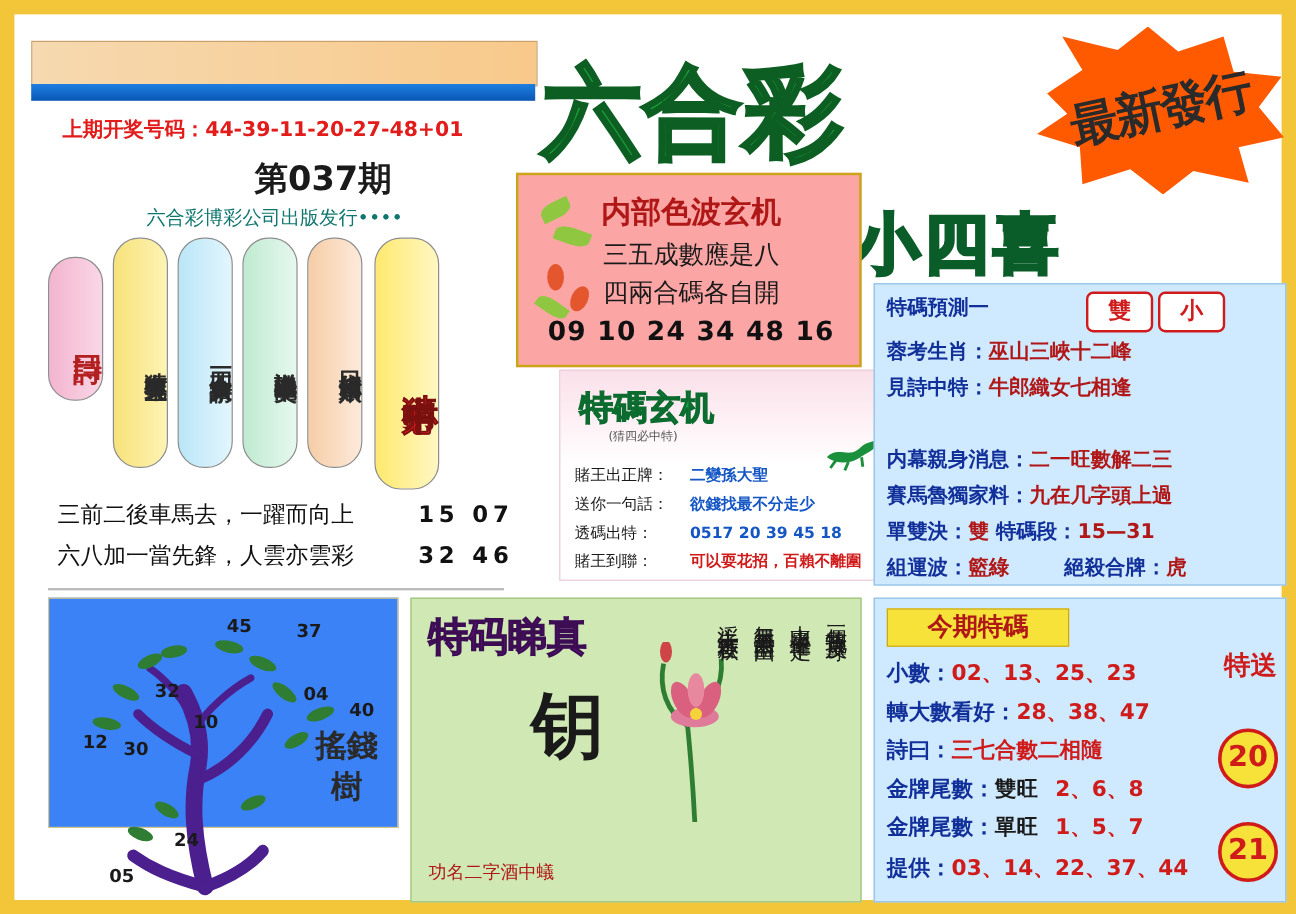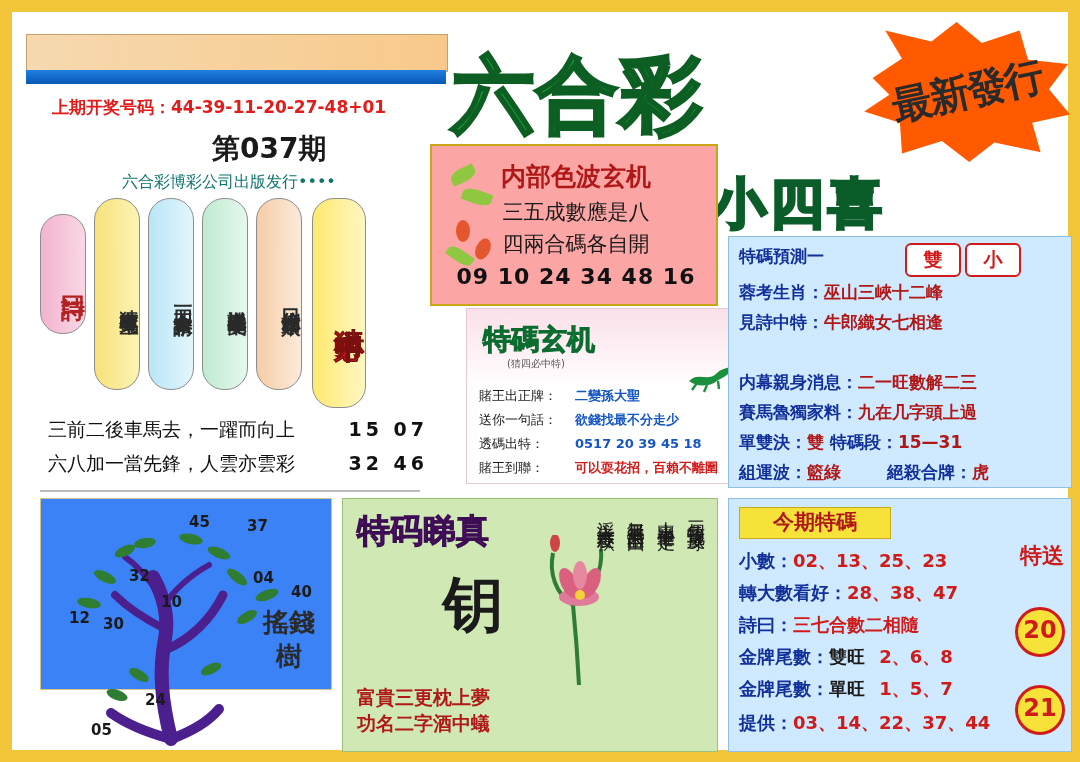--- a/index.html
+++ b/index.html
@@ -288,7 +288,6 @@
         <circle cx="41" cy="60" r="5" fill="#f5d23a"></circle>
         <ellipse cx="16" cy="8" rx="5" ry="9" fill="#cf4444"></ellipse>
       </svg>
-      <div id="gb-foot1">富貴三更枕上夢</div>
       <div id="gb-foot2">功名二字酒中蟻</div>
       <div id="gb-poem">
         <div class="gb-col">三個牧童玩皮球</div>

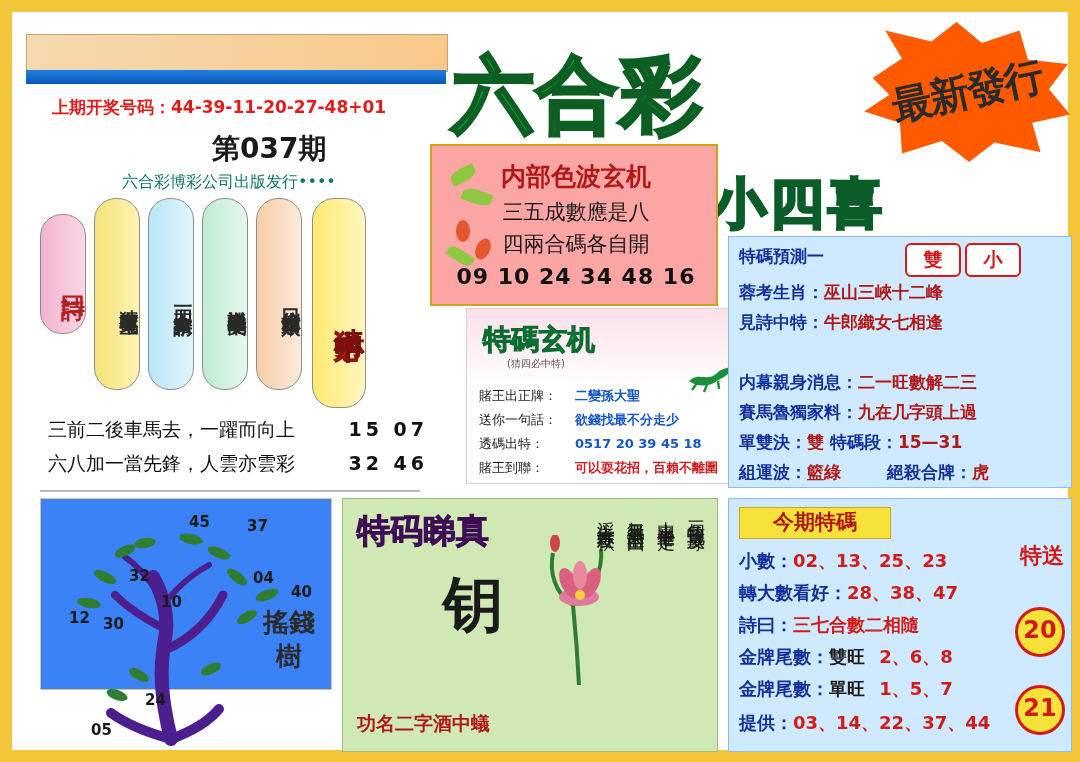--- a/index.html
+++ b/index.html
@@ -113,7 +113,7 @@
      -webkit-text-stroke:1px #3c0d52;}
   #gb-key{position:absolute;left:100px;top:66px;font-size:60px;font-weight:bold;color:#1a1a1a;}
   #gb-foot1{position:absolute;left:14px;bottom:40px;font-size:19px;color:#b01717;font-weight:bold;}
-  #gb-foot2{position:absolute;left:14px;bottom:14px;font-size:19px;color:#b01717;font-weight:bold;}
+  #gb-foot2{position:absolute;left:14px;bottom:14px;font-size:15px;color:#b01717;font-weight:normal;}
   #gb-poem{position:absolute;right:8px;top:8px;width:130px;height:236px;
      display:flex;flex-direction:row-reverse;justify-content:flex-start;gap:4px;}
   .gb-col{writing-mode:vertical-rl;text-orientation:upright;font-size:18px;color:#1a1a1a;line-height:1.45;letter-spacing:2px;}

